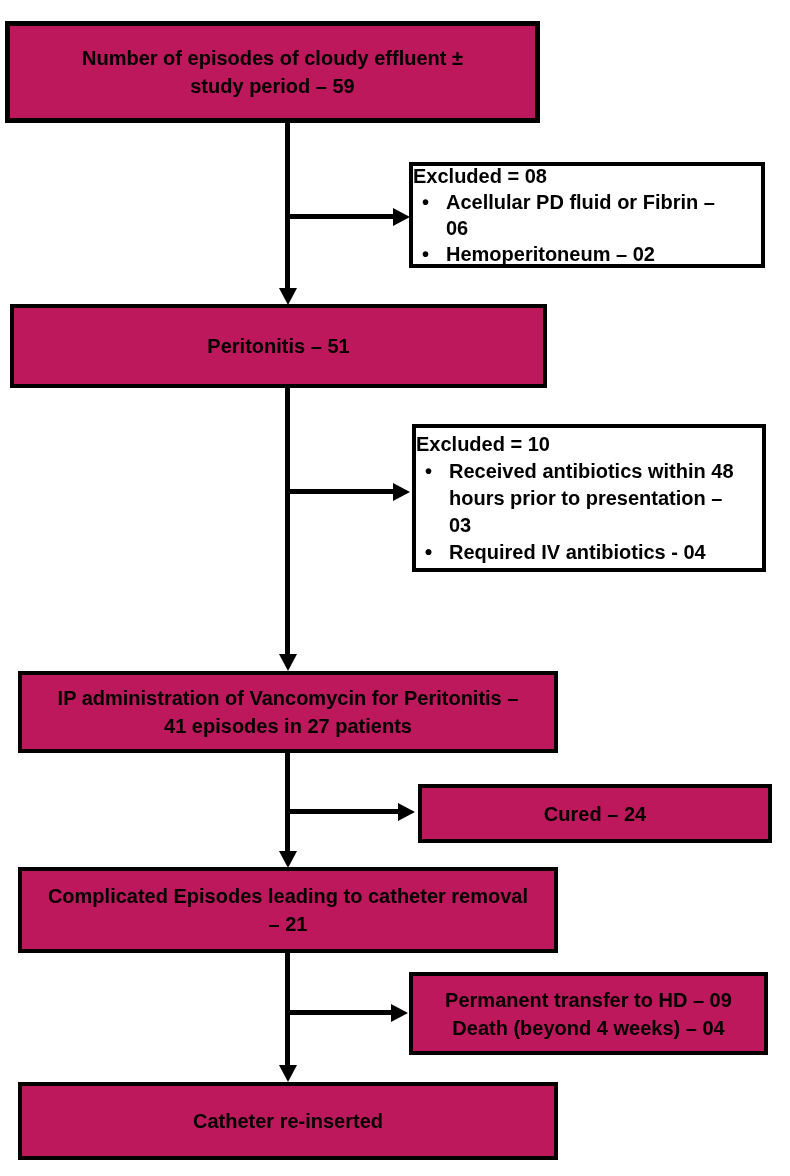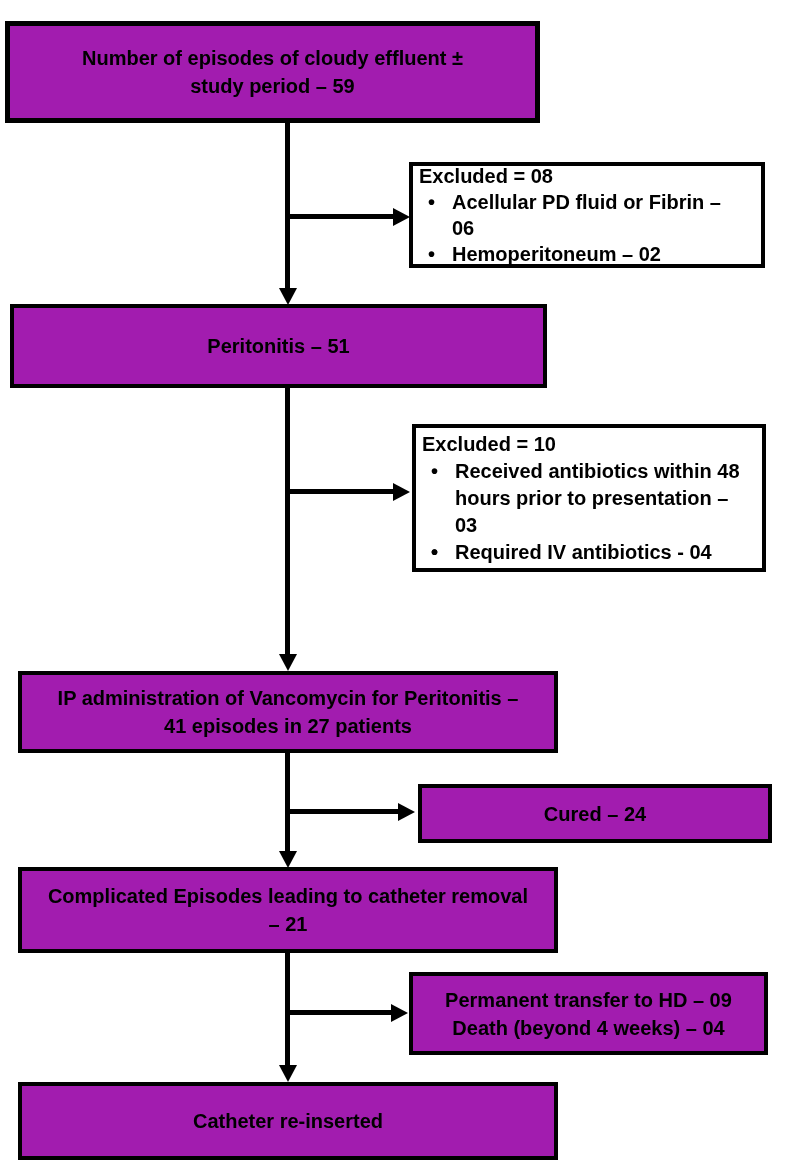--- a/index.html
+++ b/index.html
@@ -17,7 +17,7 @@
     position: absolute;
     box-sizing: border-box;
     border: 4px solid #000000;
-    background: #a21caf;
+    background: #be185d;
     display: flex;
     flex-direction: column;
     align-items: center;

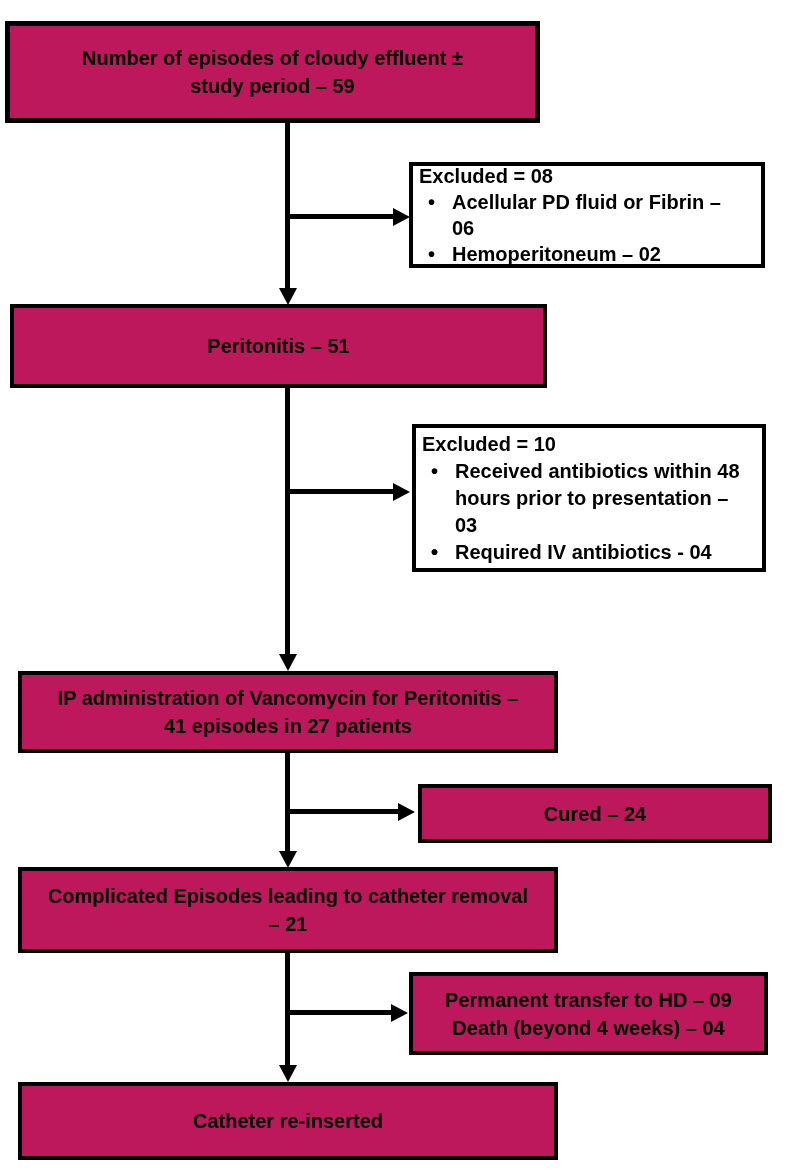--- a/index.html
+++ b/index.html
@@ -39,7 +39,7 @@
     text-align: left;
     font-size: 20px;
     line-height: 27px;
-    padding: 2px 6px;
+    padding: 2px 0;
   }
   .xtitle { display: block; }
   .blist { list-style: none; margin: 0; padding: 0; }

